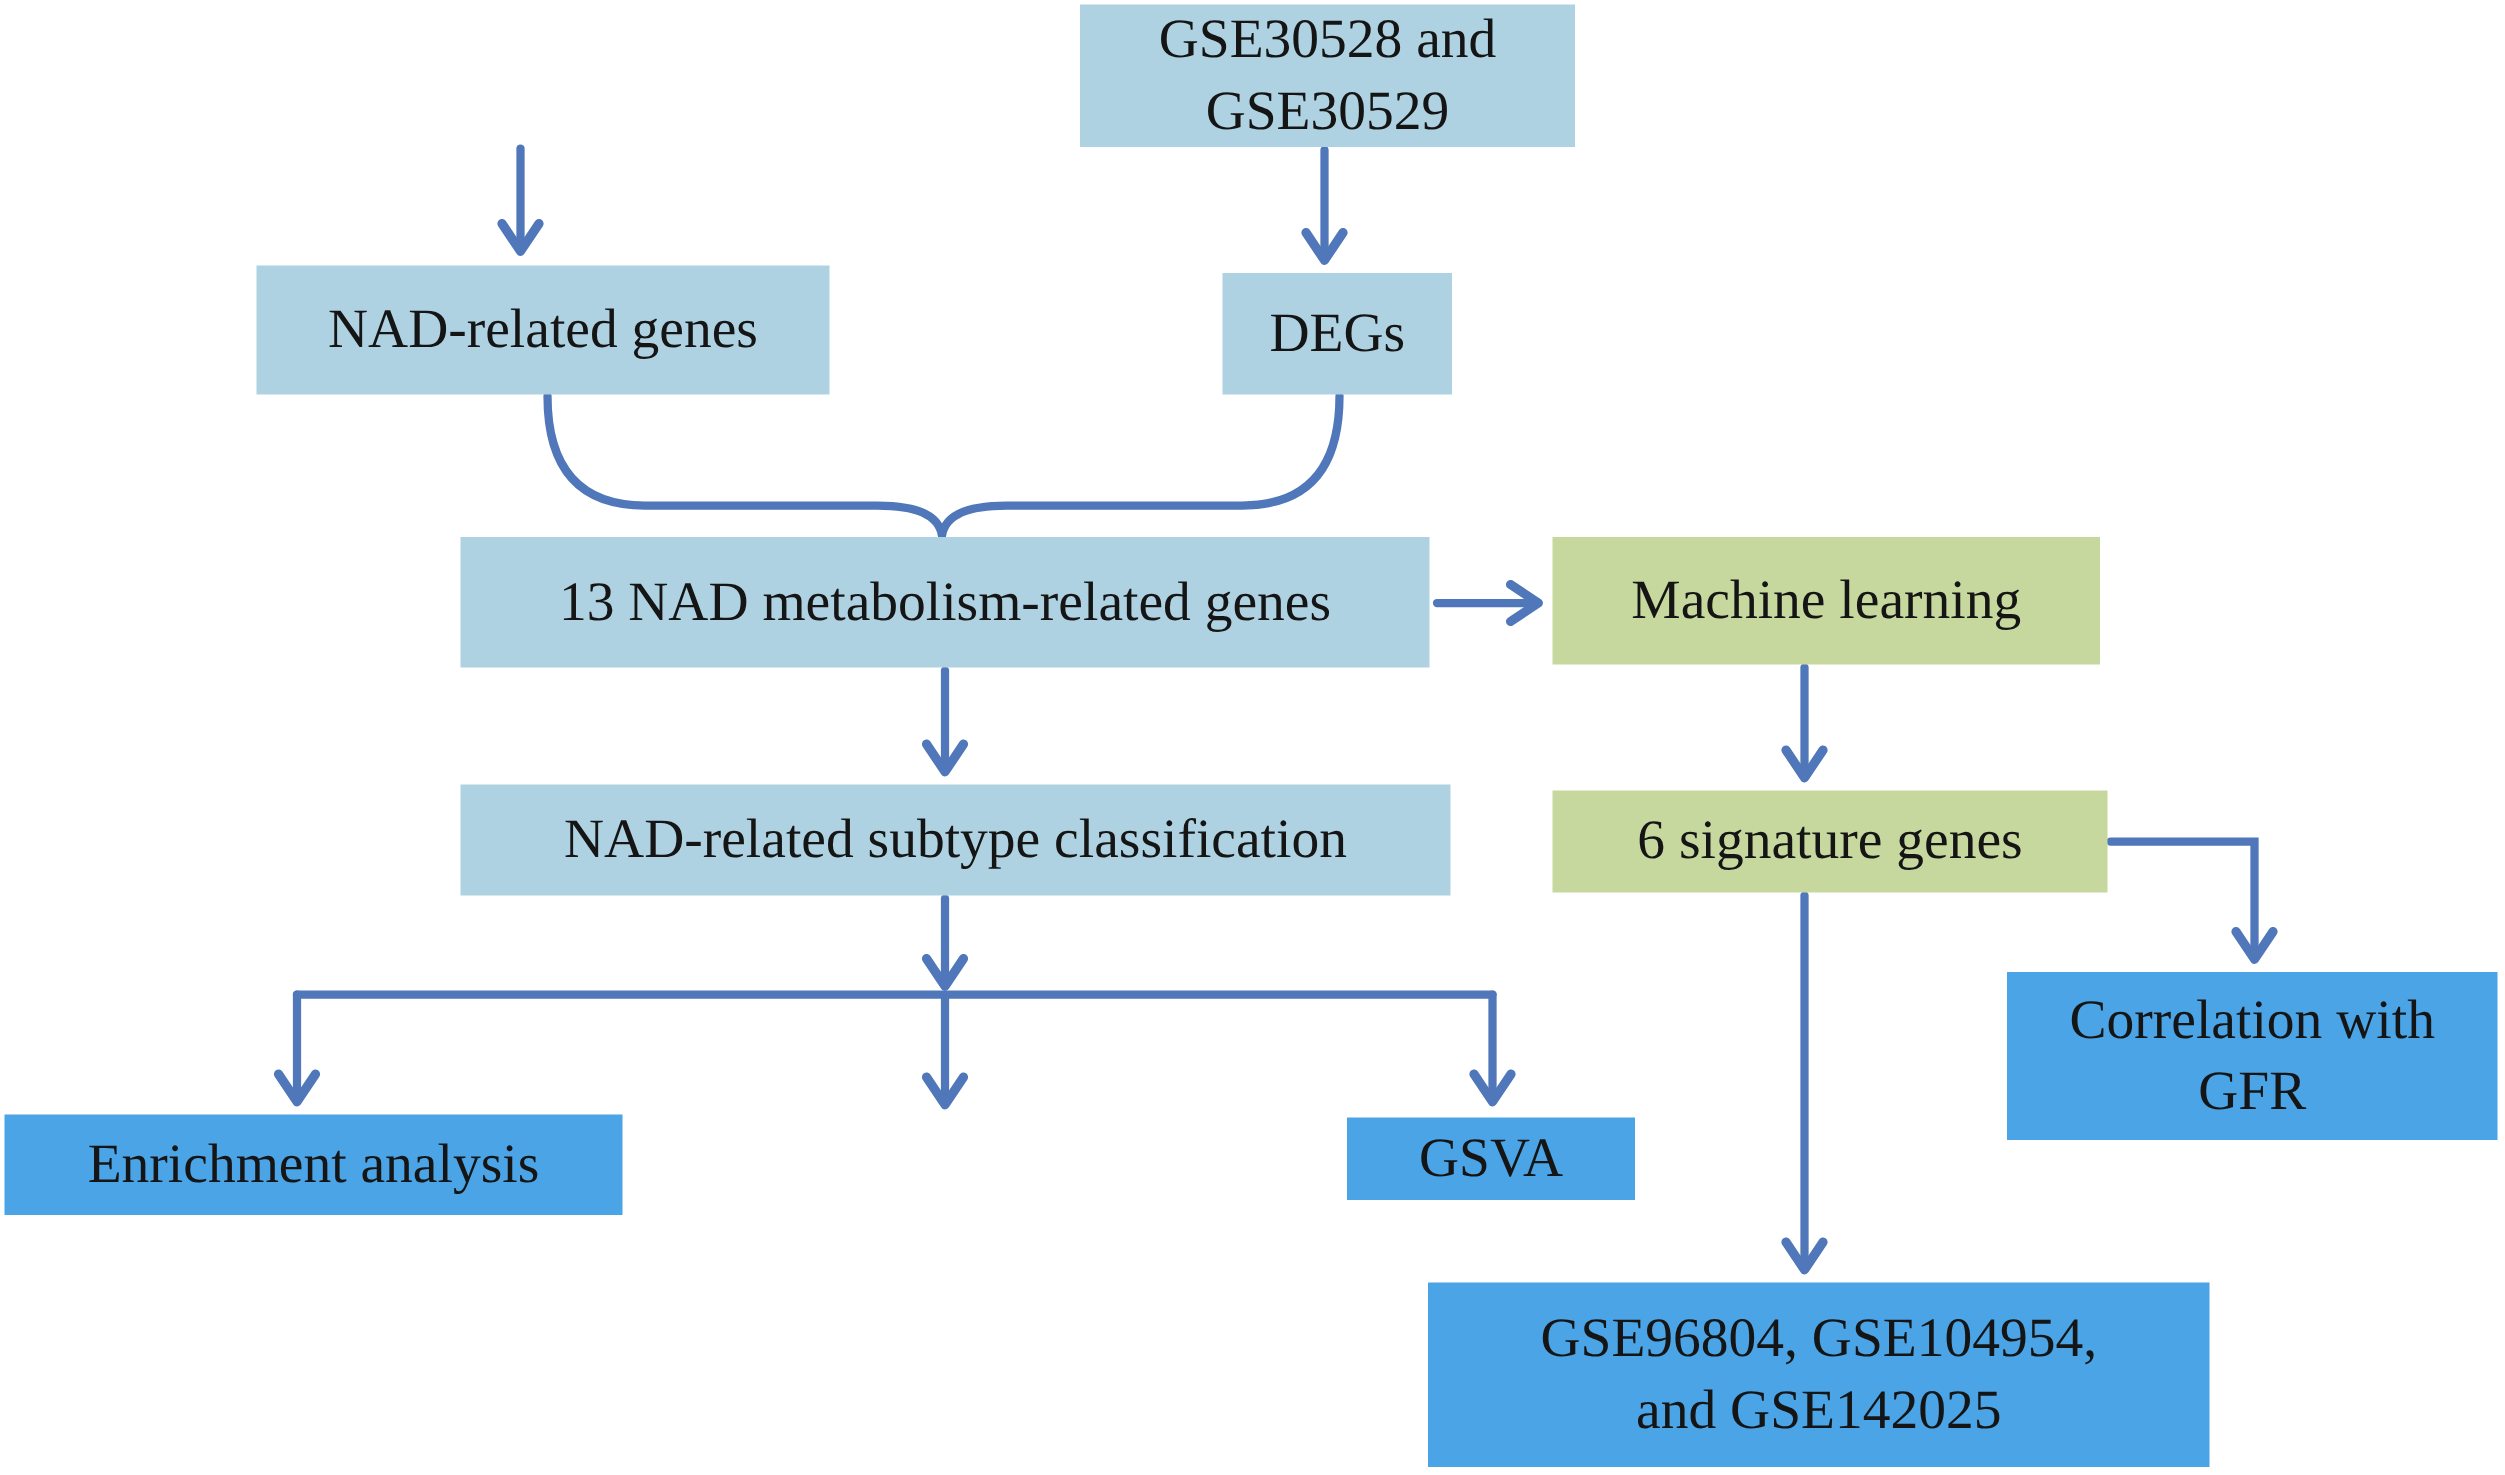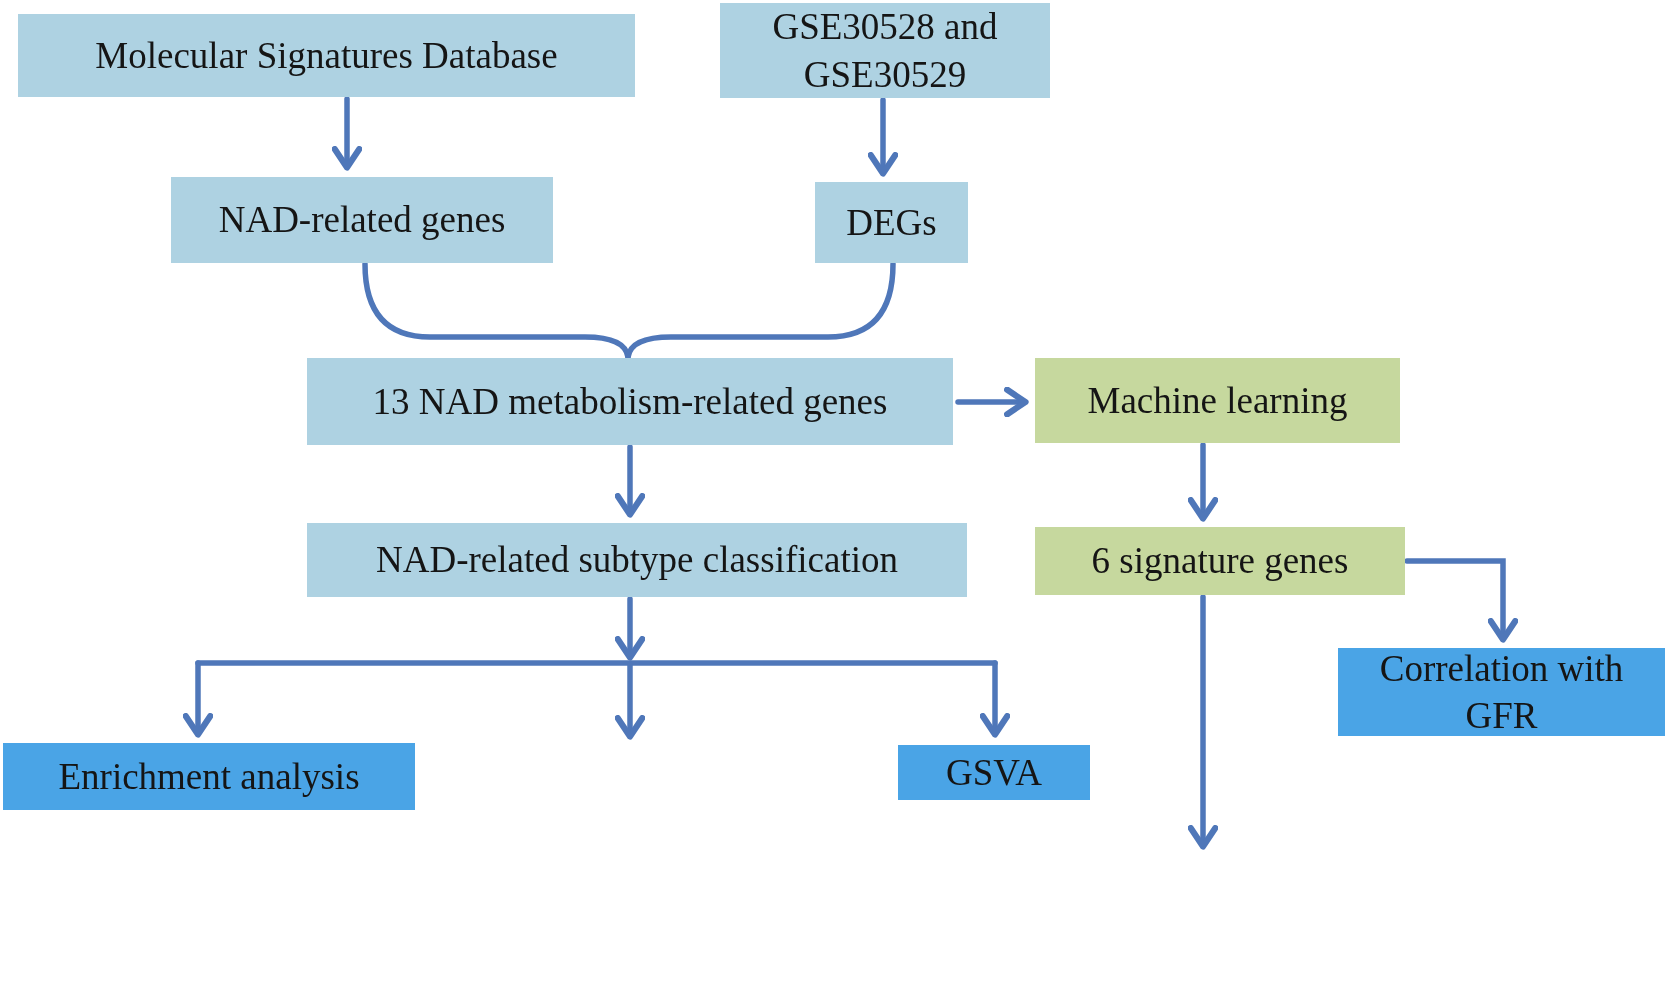--- a/index.html
+++ b/index.html
@@ -83,7 +83,6 @@
     <line class="connector" x1="1203" y1="597" x2="1203" y2="845" marker-end="url(#arrow)"></line>
   </svg>
 
-  <div class="node box-light" style="left:18px; top:14px; width:617px; height:83px;">Molecular Signatures Database</div>
 
   <div class="node box-light" style="left:720px; top:3px; width:330px; height:95px;">GSE30528 and
 GSE30529</div>

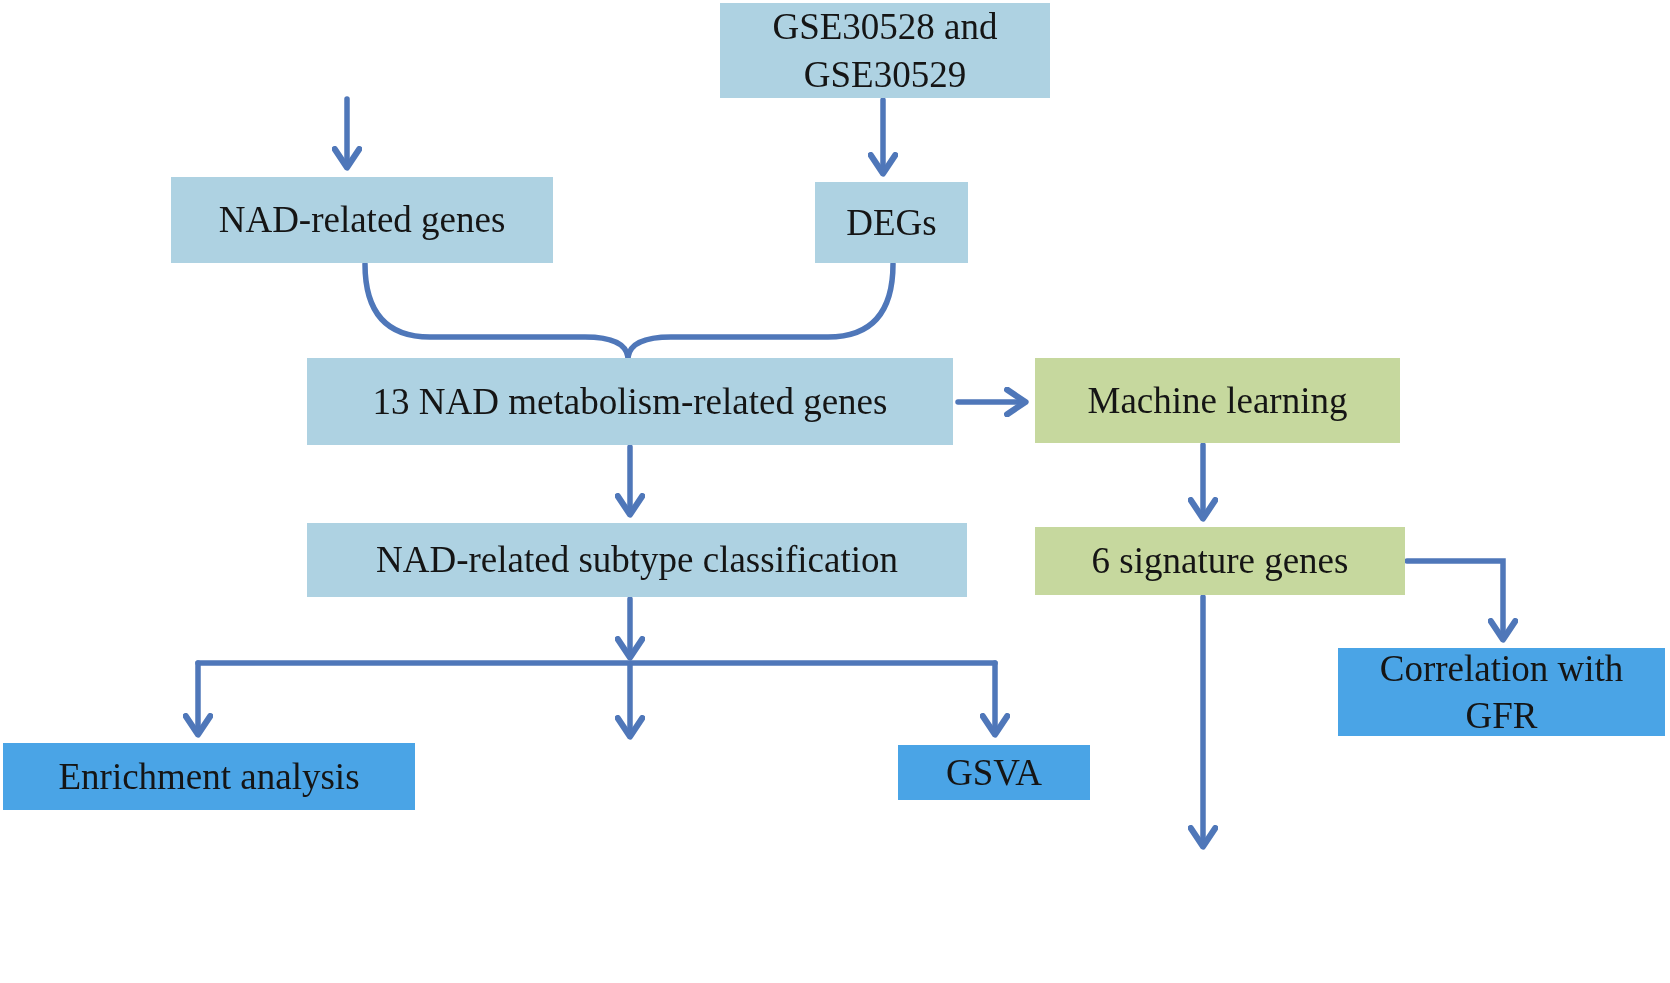--- a/index.html
+++ b/index.html
@@ -104,7 +104,7 @@
 
   <div class="node box-blue" style="left:898px; top:745px; width:192px; height:55px;">GSVA</div>
 
-  <div class="node box-blue" style="left:1338px; top:648px; width:327px; height:88px;">Correlation with
+  <div class="node box-blue" style="left:1338px; top:648px; width:327px; height:112px;">Correlation with
 GFR</div>
 
 

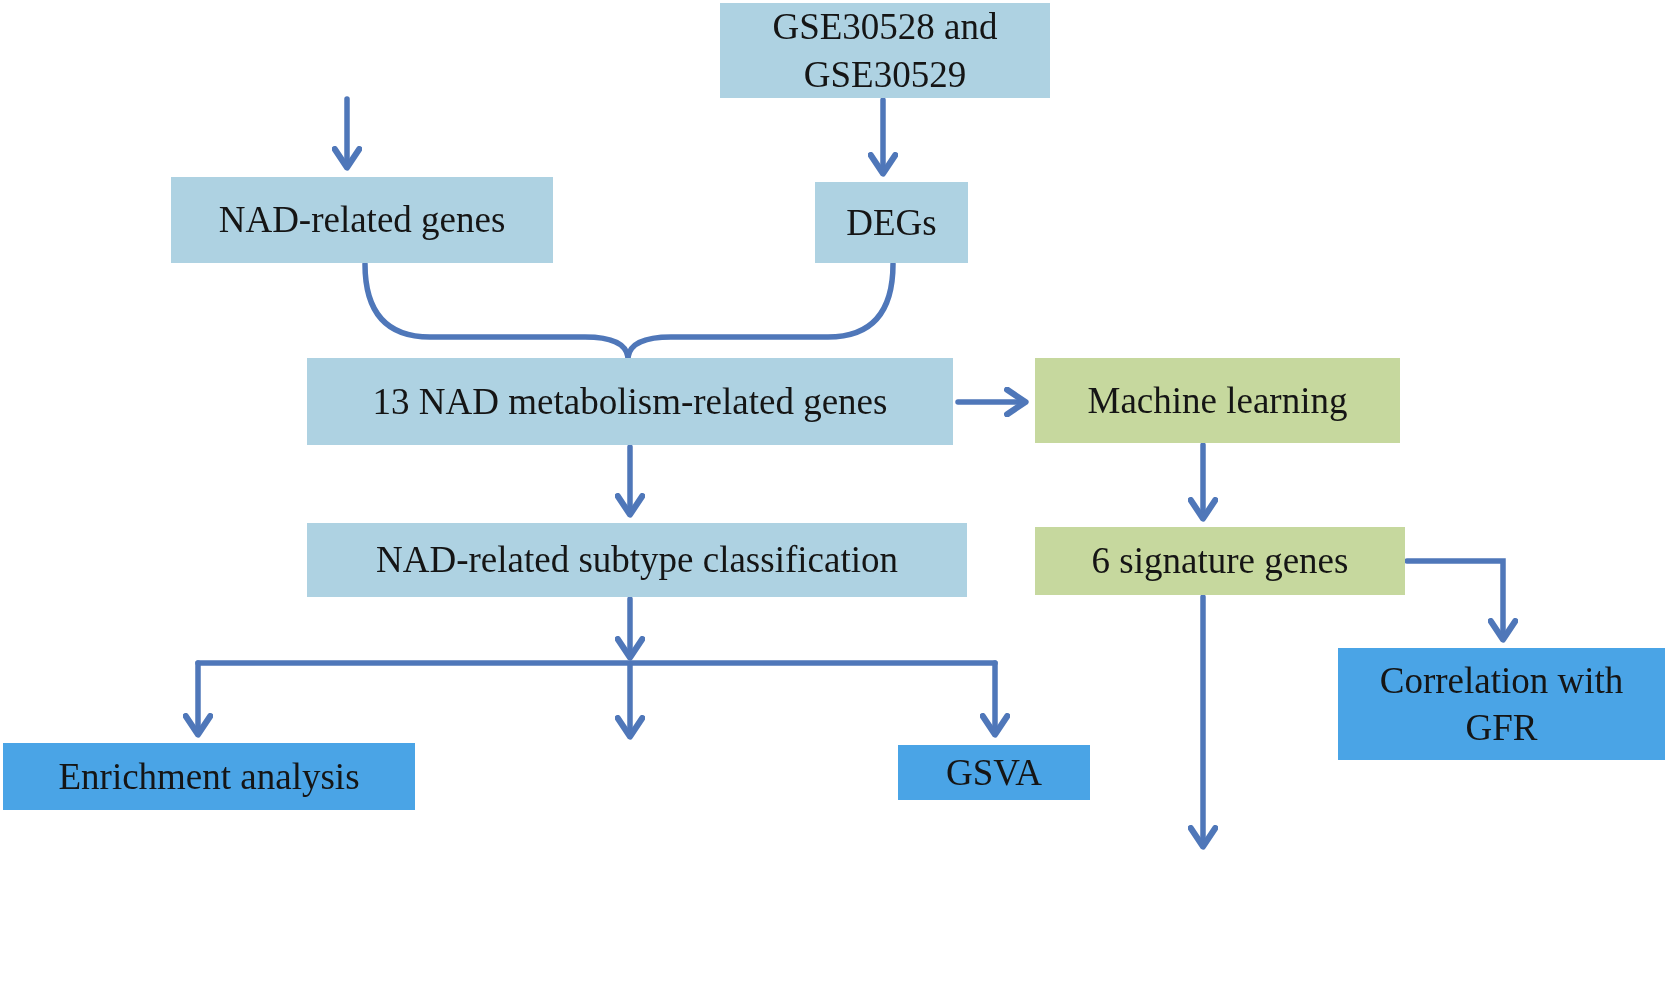--- a/index.html
+++ b/index.html
@@ -107,6 +107,8 @@
   <div class="node box-blue" style="left:1338px; top:648px; width:327px; height:112px;">Correlation with
 GFR</div>
 
+  <div class="node box-blue" style="left:952px; top:855px; width:521px; height:123px;">GSE96804, GSE104954,
+and GSE142025</div>
 
 </div>
 

